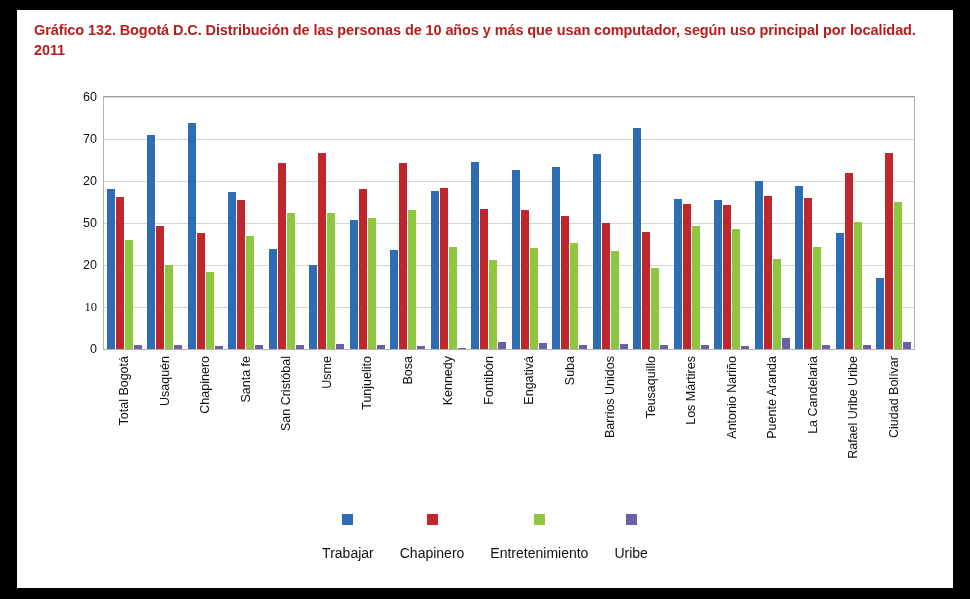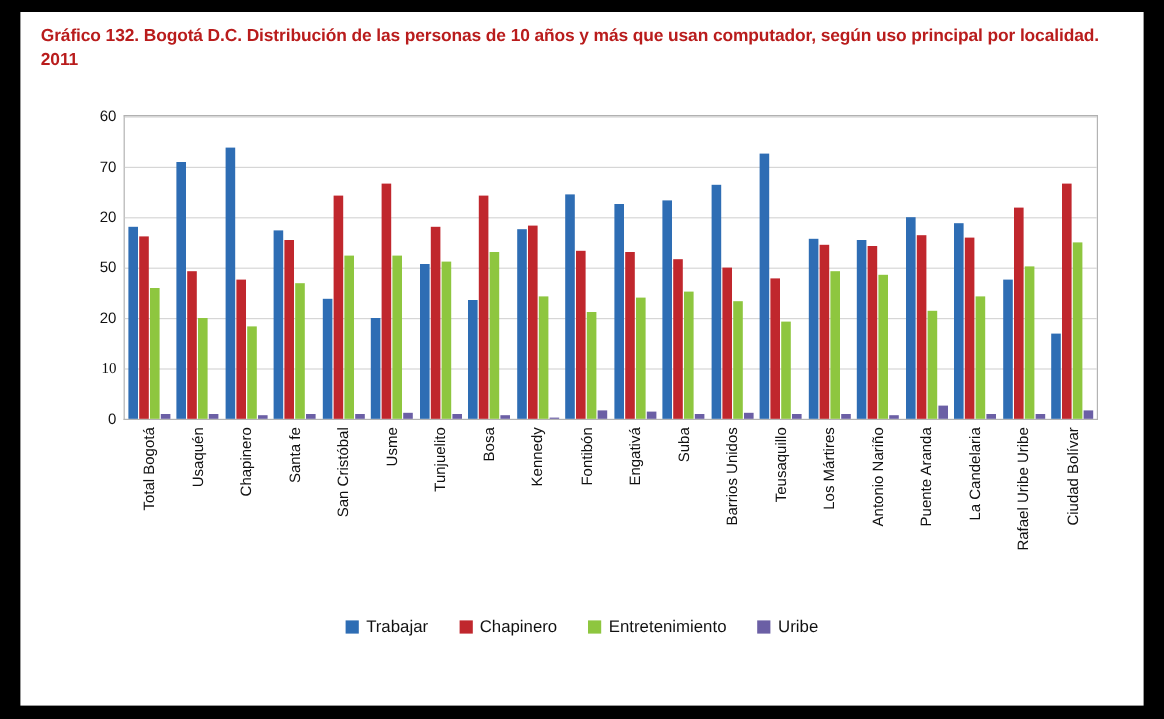--- a/index.html
+++ b/index.html
@@ -154,9 +154,10 @@
   .legitem {
     display: flex;
     align-items: center;
-    gap: 6px;
+    gap: 20px;
     font-size: 14px;
     color: #111;
+    flex-direction: column;
   }
   .legswatch {
     width: 11px;

